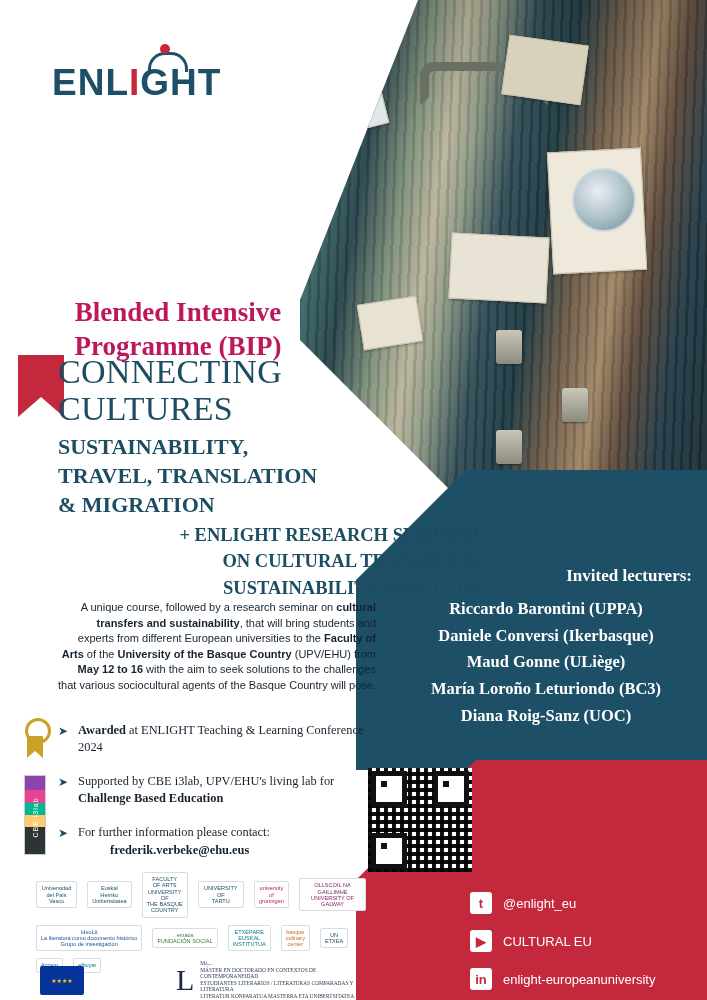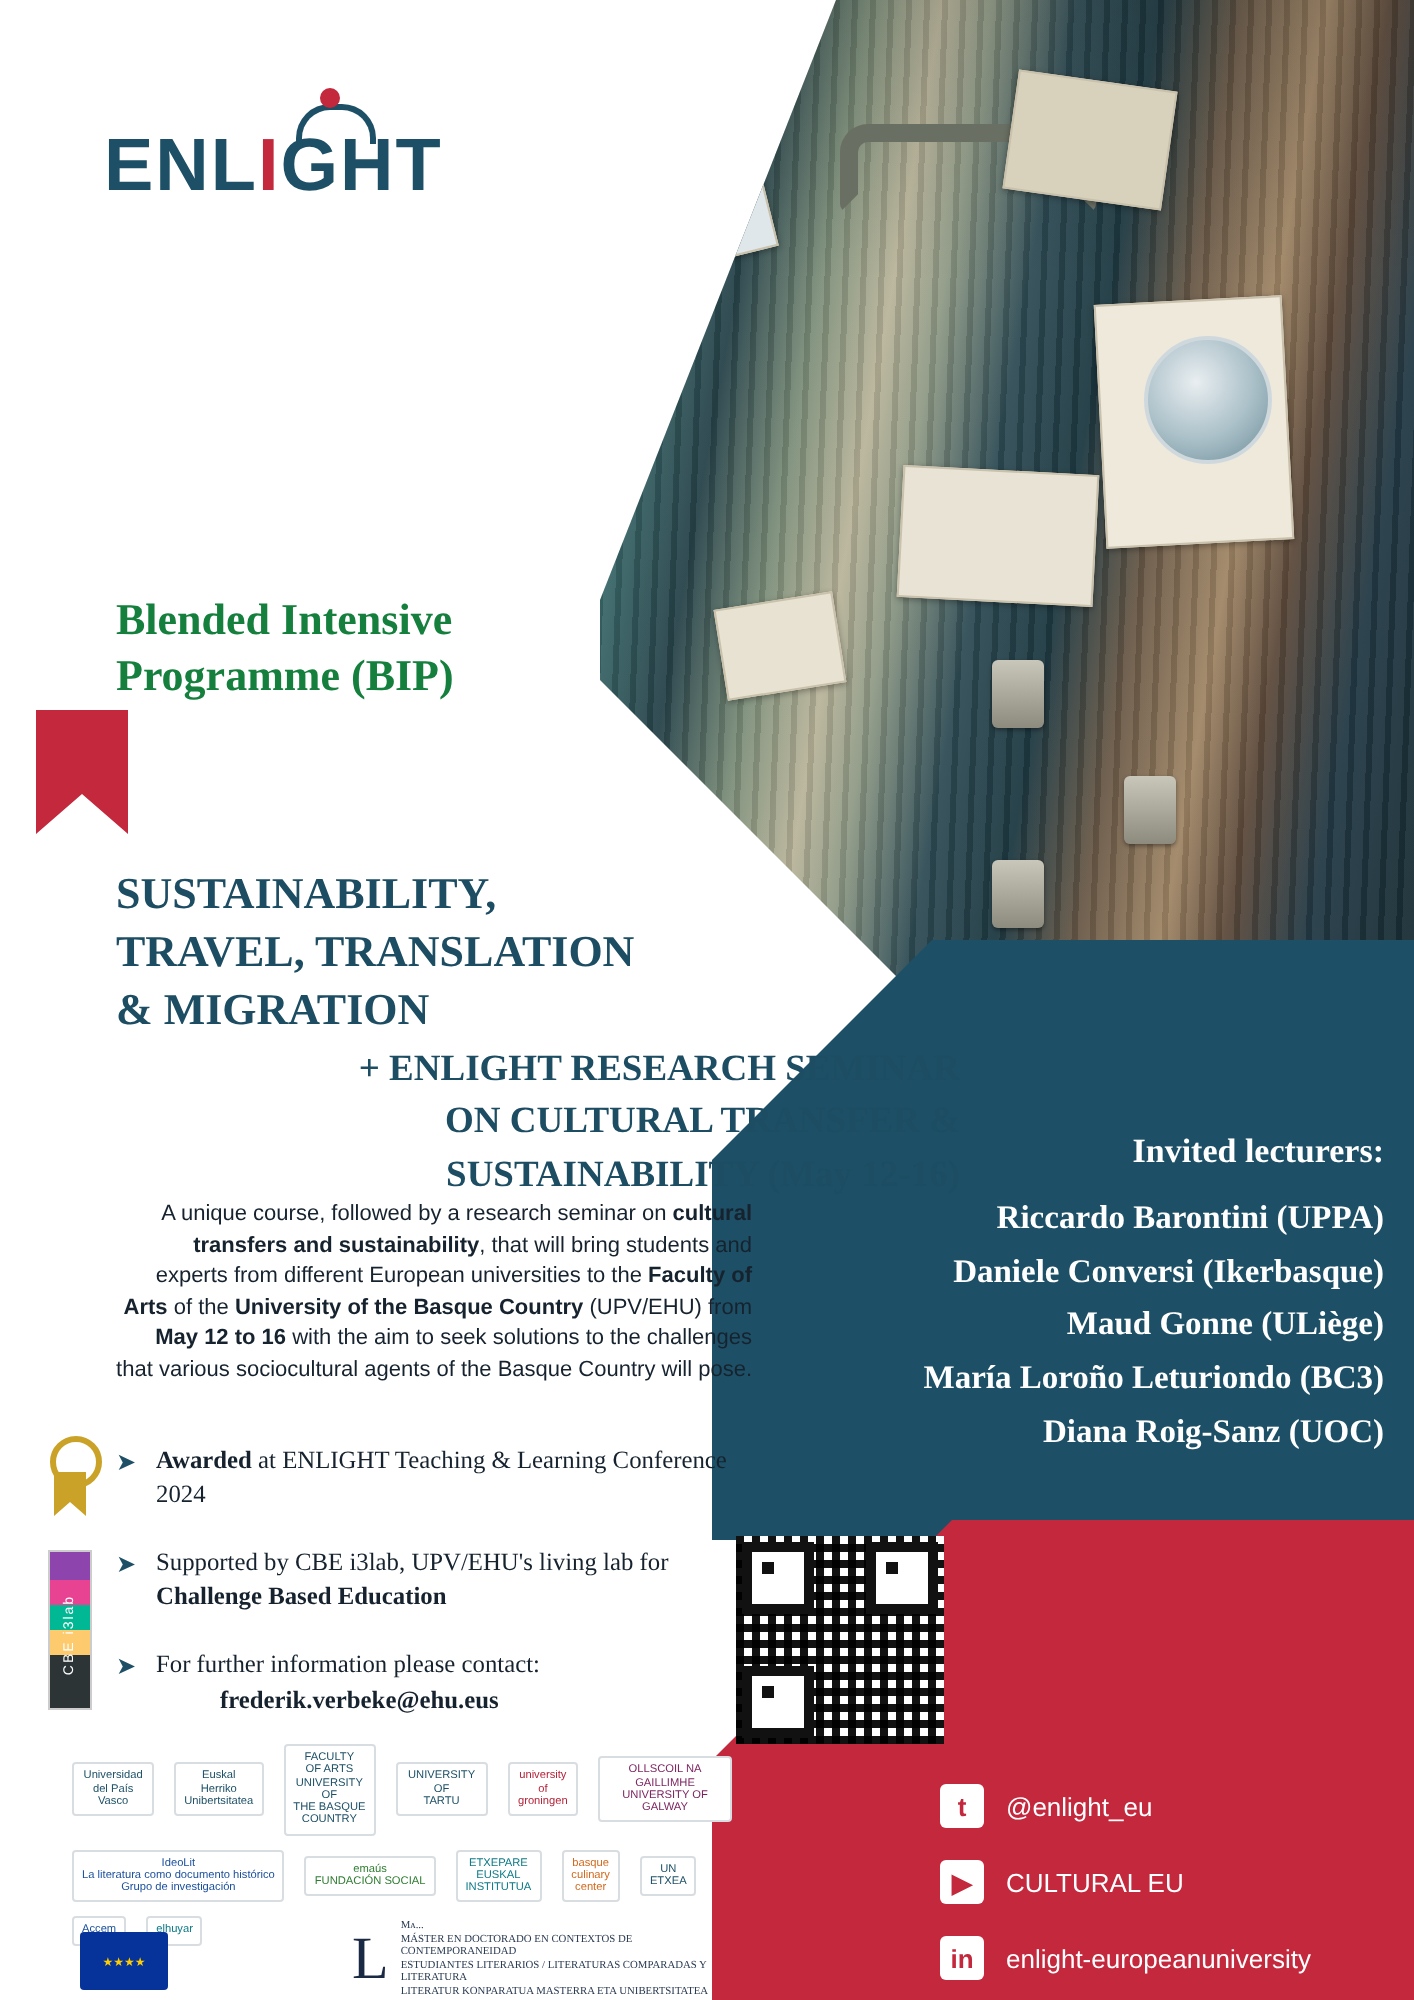--- a/index.html
+++ b/index.html
@@ -157,9 +157,10 @@
     width: 240px;
     font-family: "Liberation Serif", serif;
     font-weight: bold;
-    font-size: 22px;
+    font-size: 27px;
     line-height: 1.25;
-    color: #15803d;
+    color: #be185d;
+    text-align: center;
   }
   .title-main {
     position: absolute;

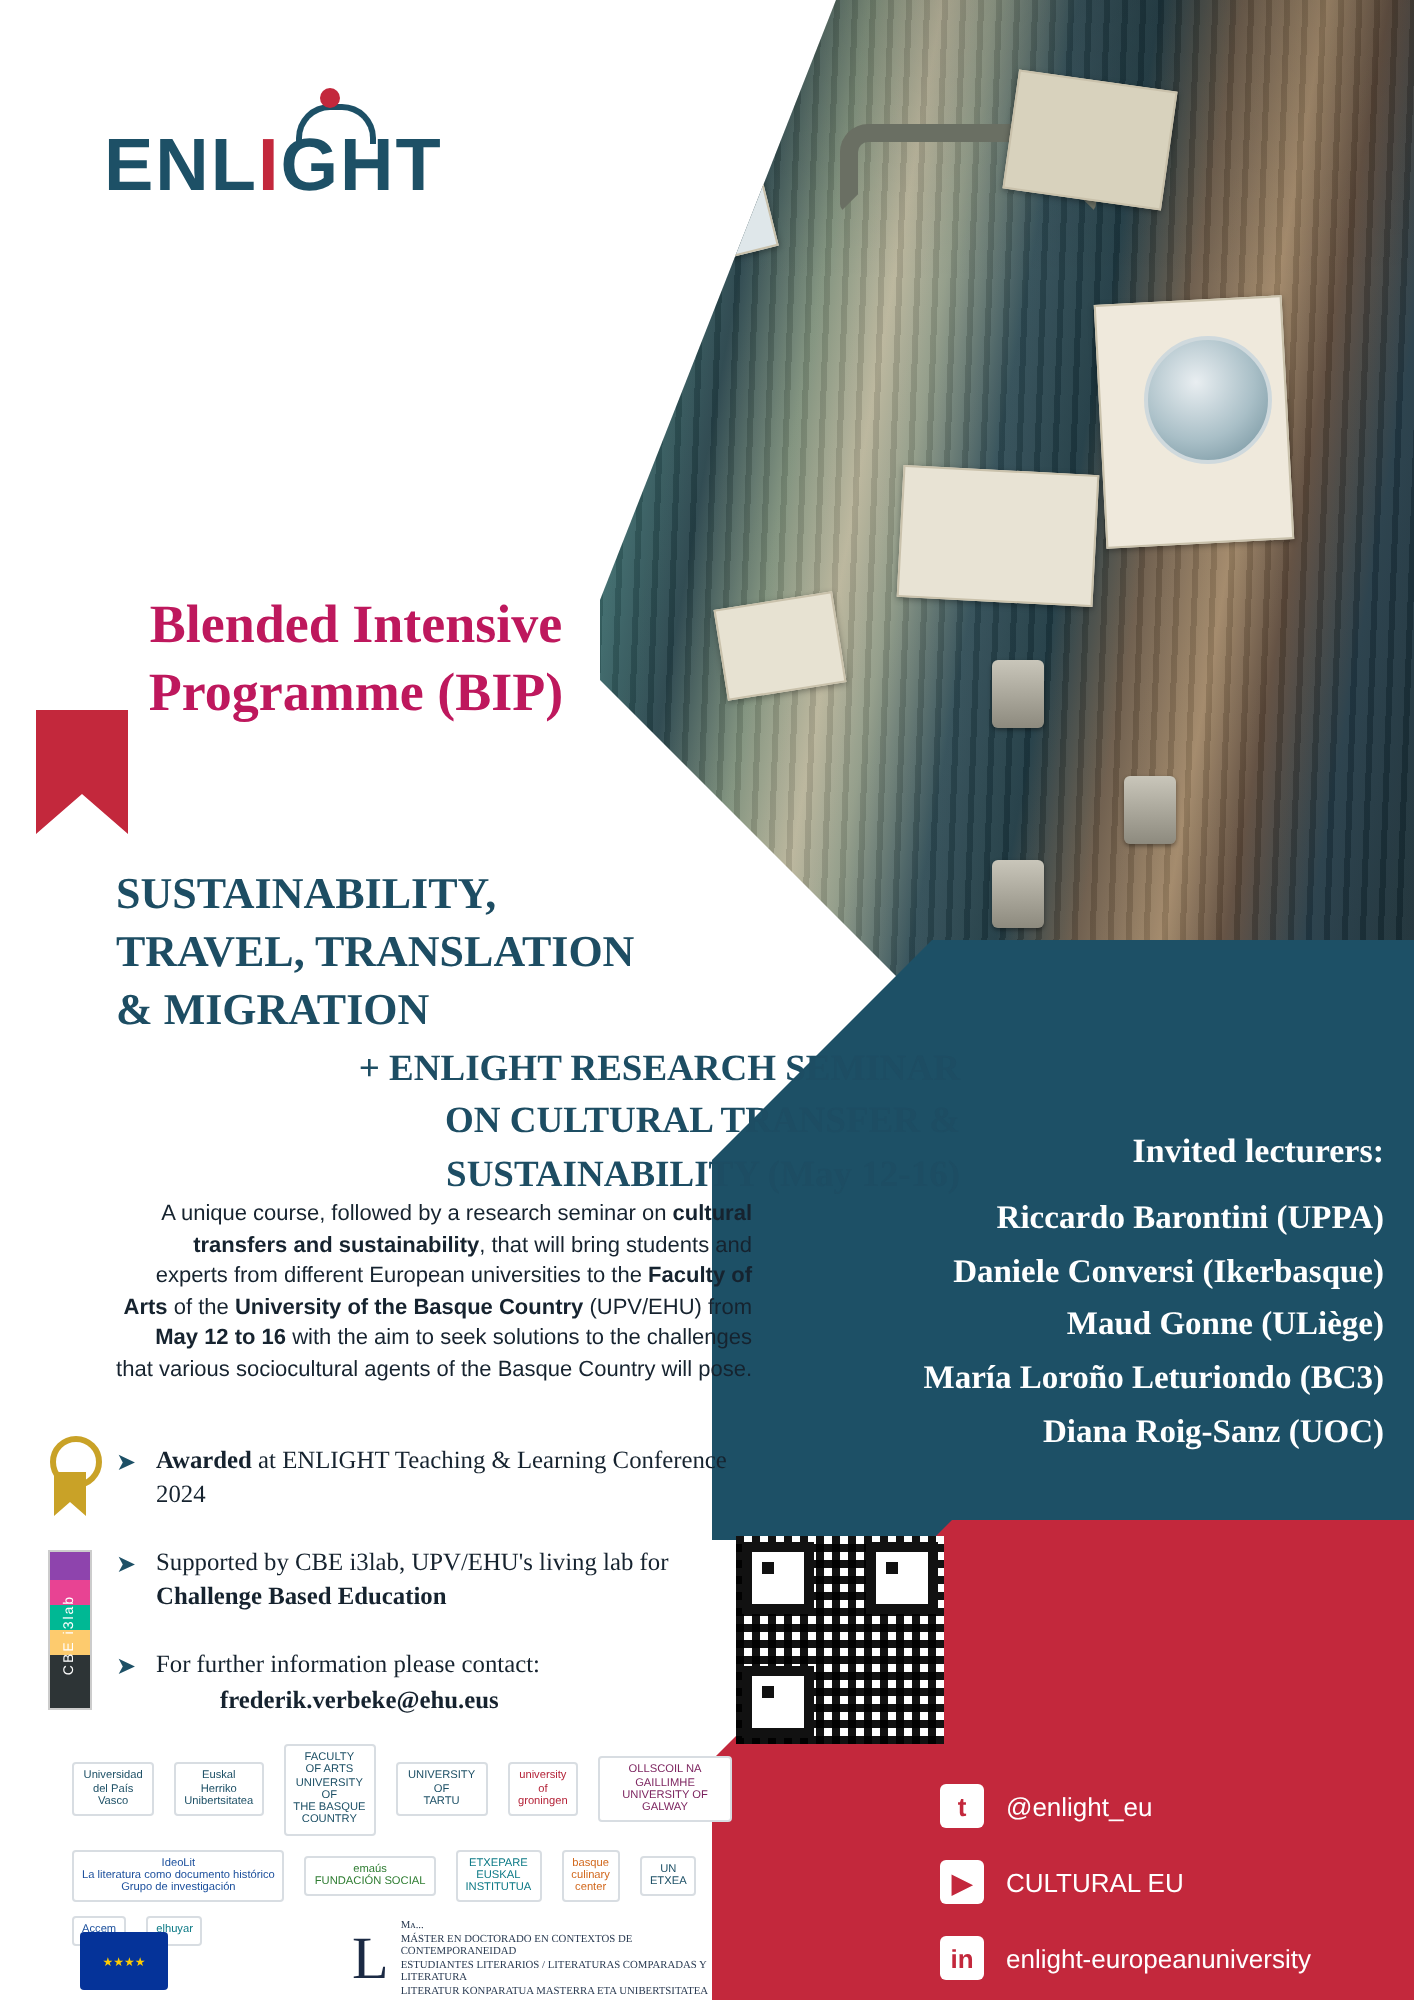--- a/index.html
+++ b/index.html
@@ -461,6 +461,10 @@
   </div>
 
   <div class="bip-line">Blended Intensive Programme (BIP)</div>
+  <div class="title-main">
+    <div>CONNECTING</div>
+    <div>CULTURES</div>
+  </div>
   <div class="title-sub">
     <div>SUSTAINABILITY,</div>
     <div>TRAVEL, TRANSLATION</div>

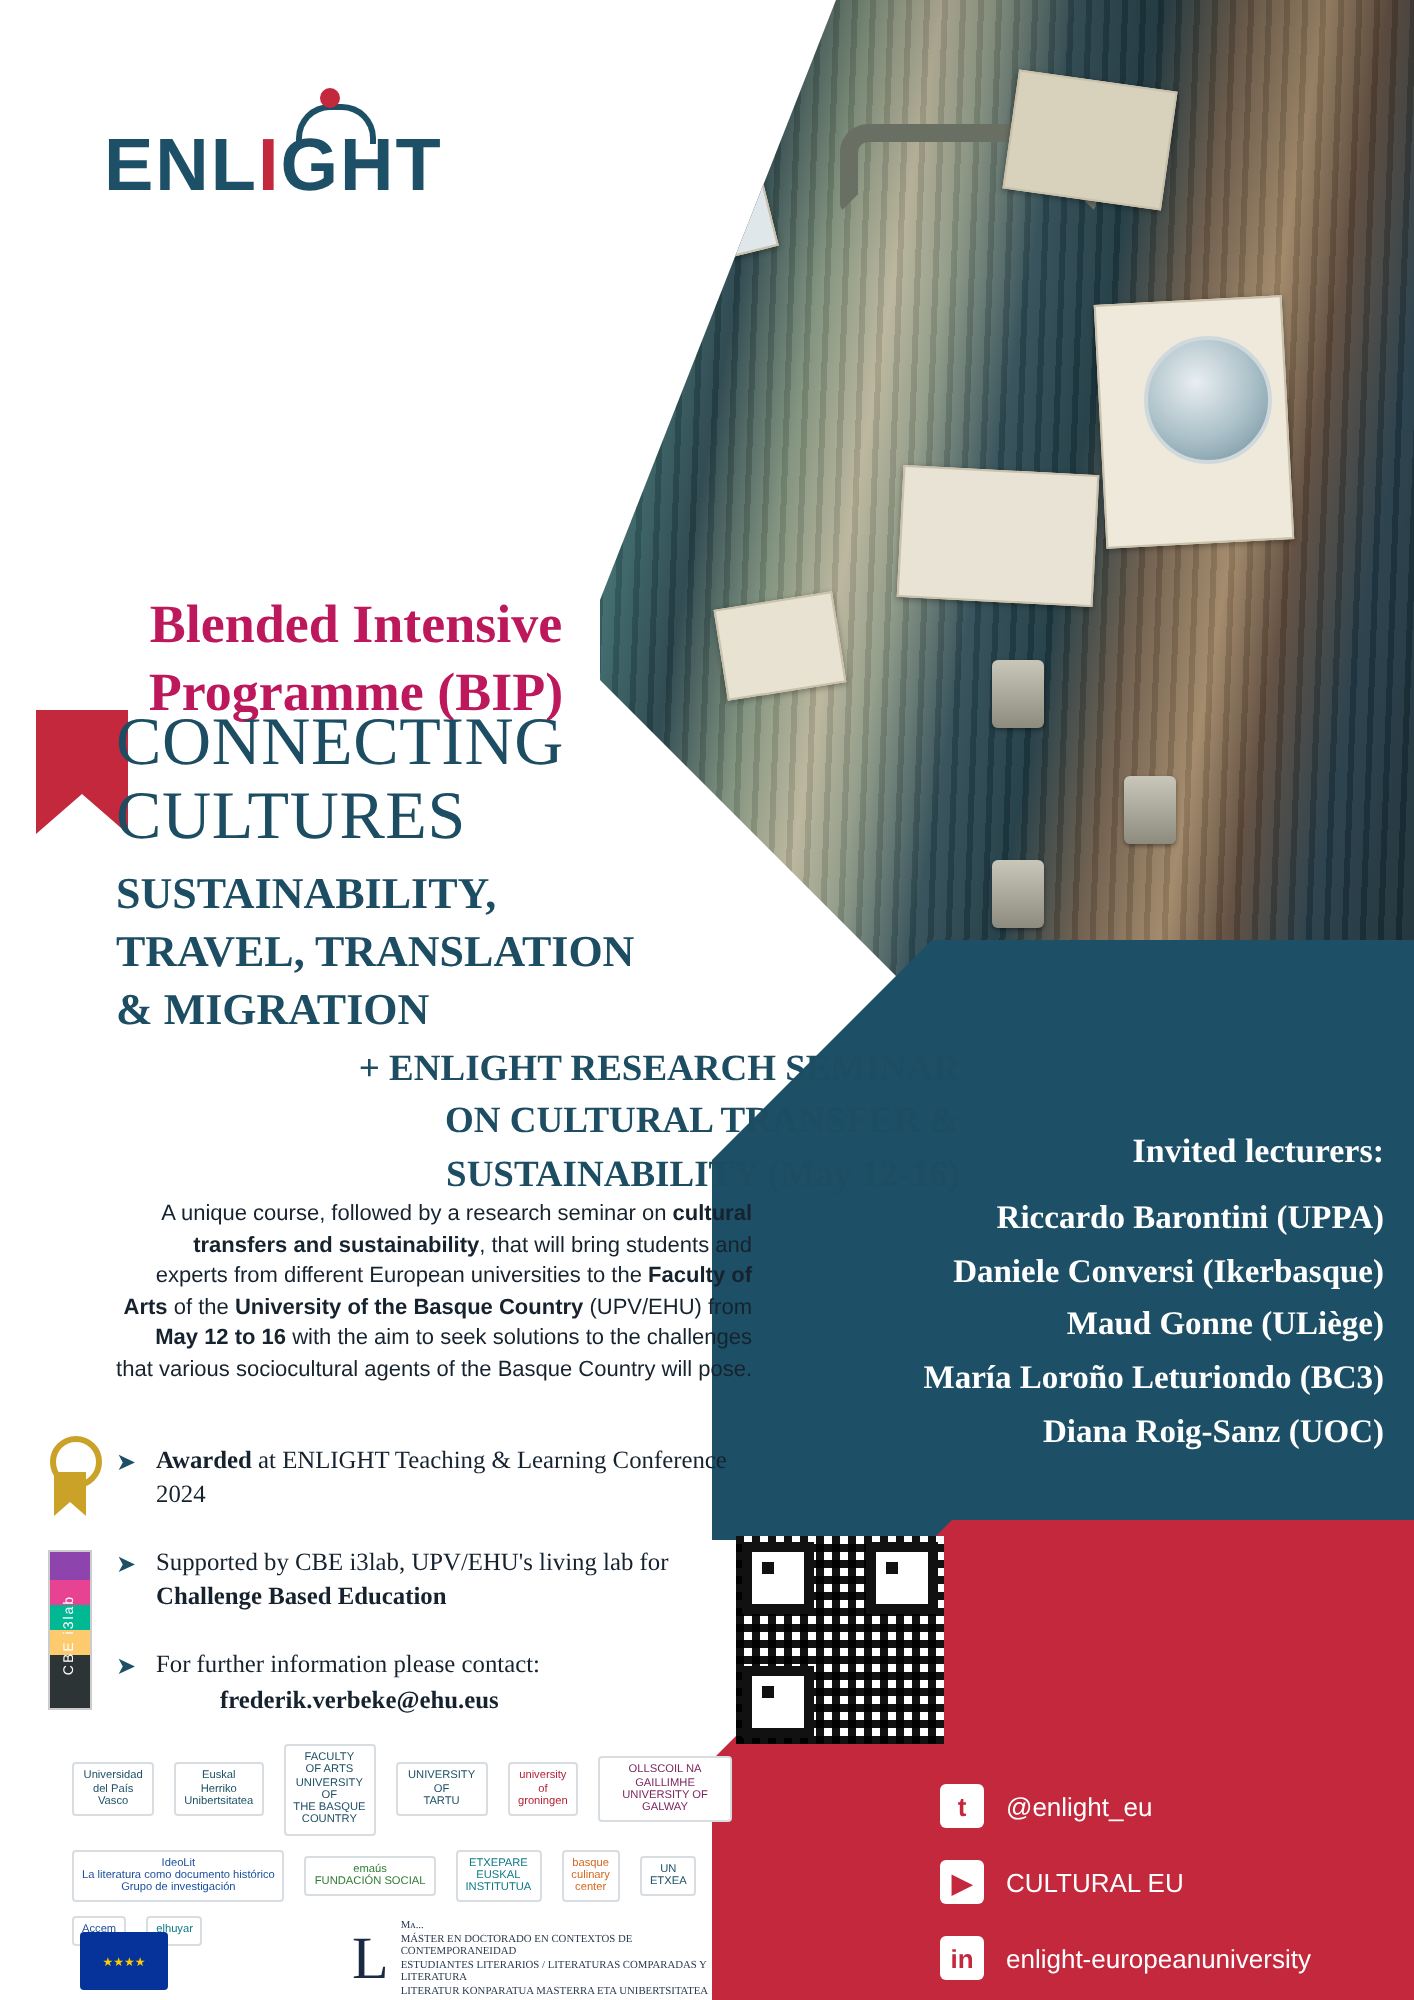--- a/index.html
+++ b/index.html
@@ -222,7 +222,7 @@
     position: absolute;
     left: 400px; top: 596px;
     width: 292px;
-    text-align: right;
+    text-align: center;
     color: #ffffff;
     font-family: "Liberation Serif", serif;
     font-weight: bold;

